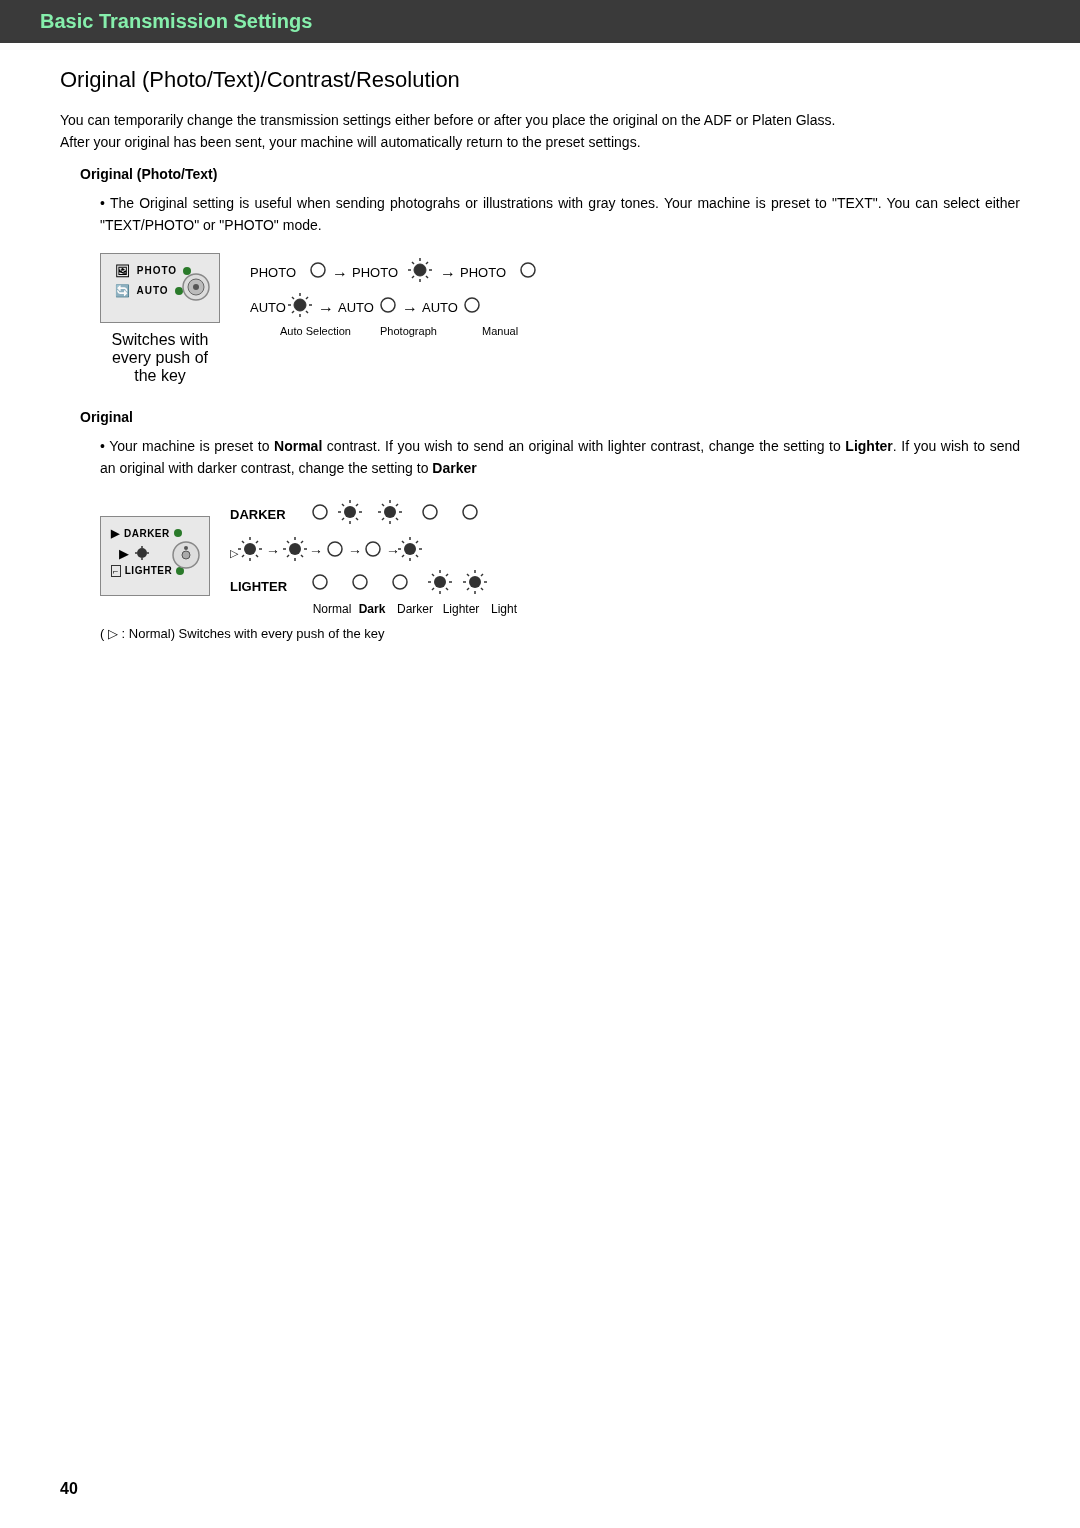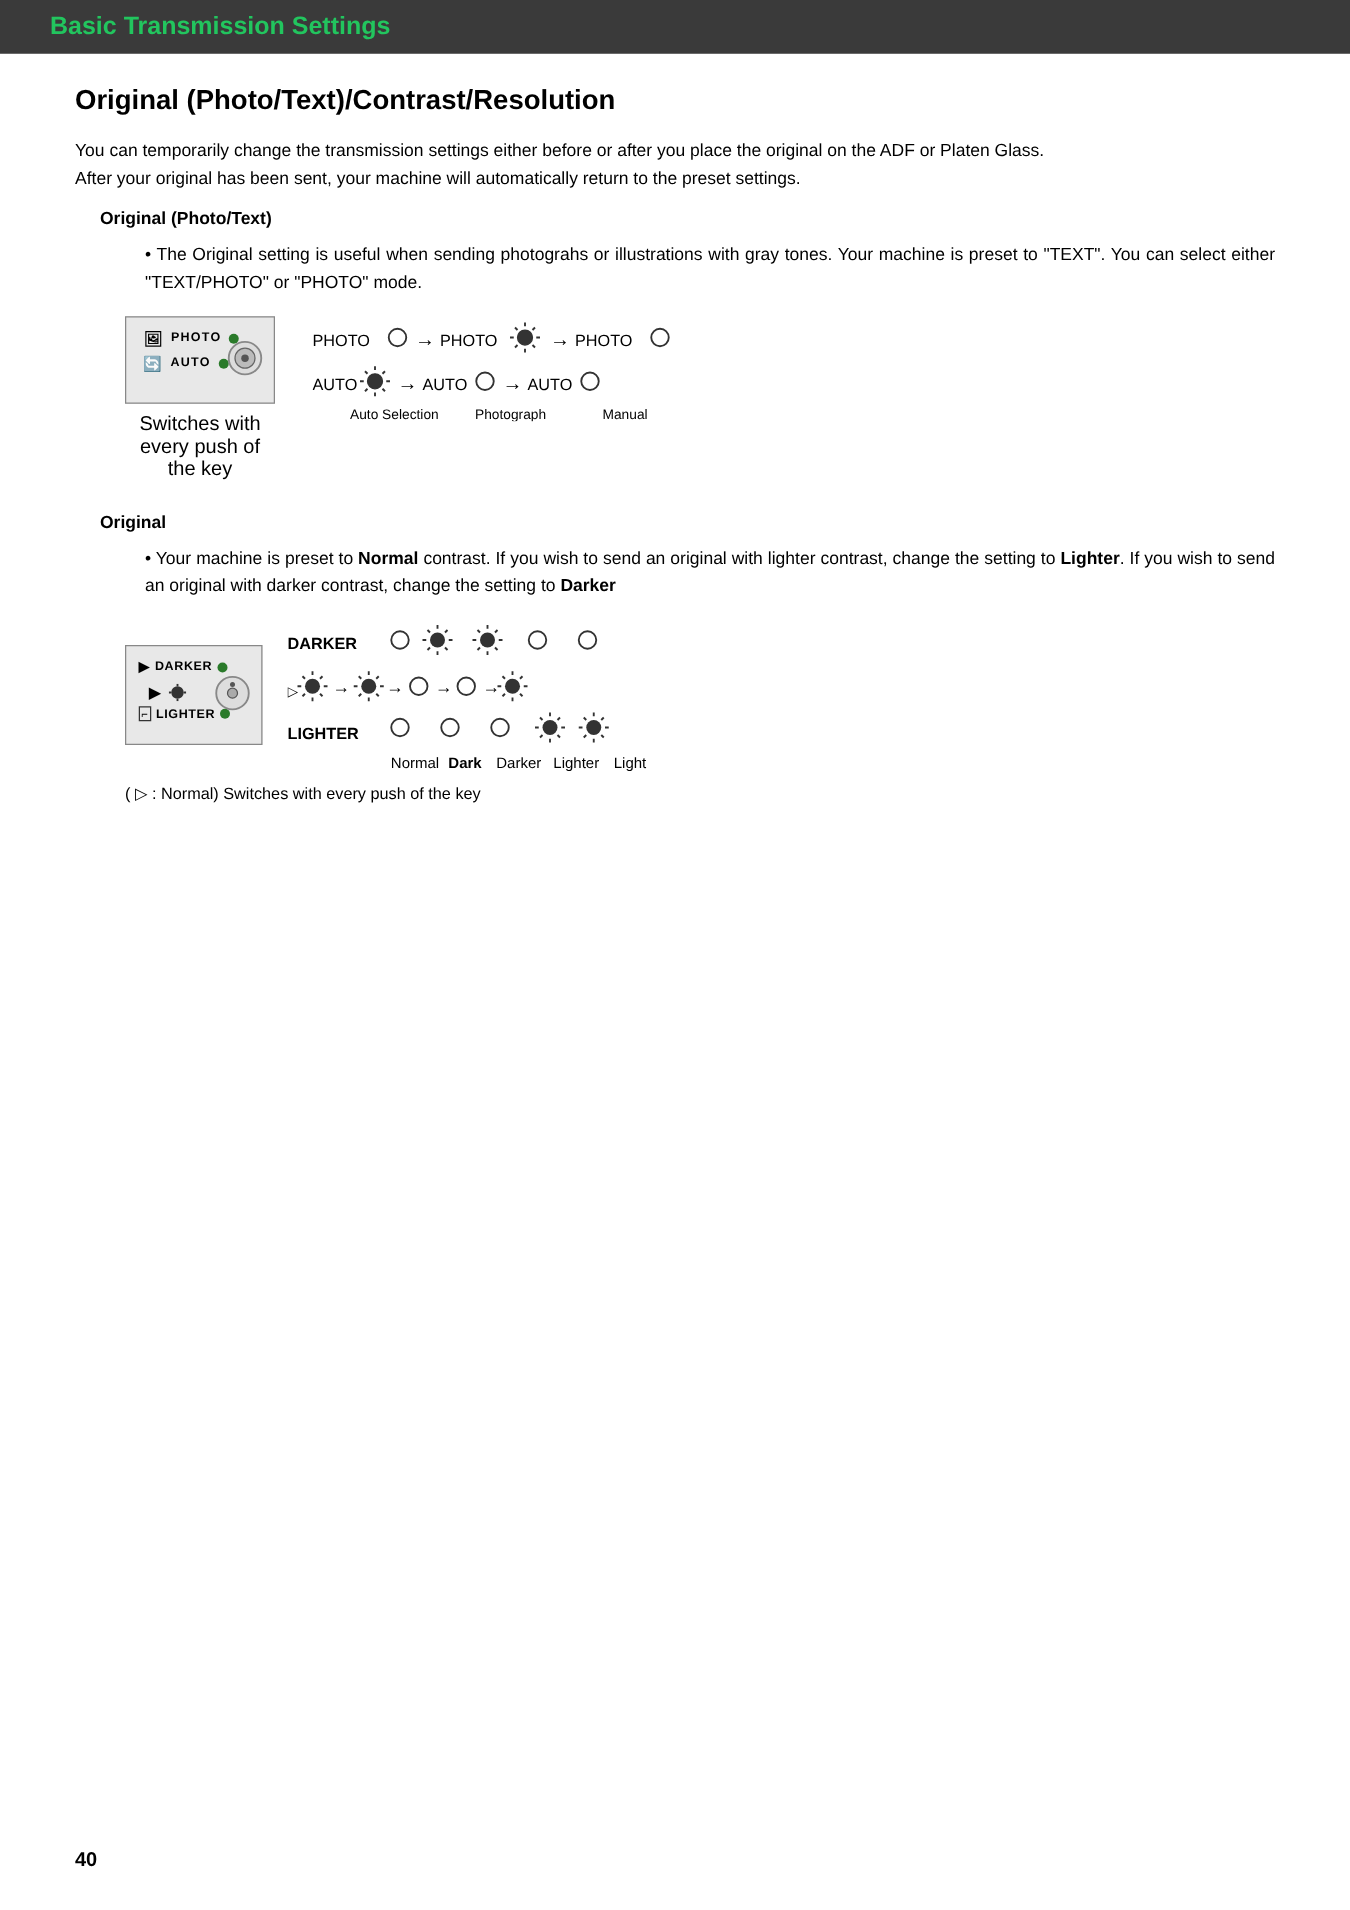--- a/index.html
+++ b/index.html
@@ -15,7 +15,7 @@
 
     .header-bar {
       background: #3a3a3a;
-      color: #22c55e;
+      color: #86efac;
       padding: 10px 40px;
       font-size: 20px;
       font-weight: bold;

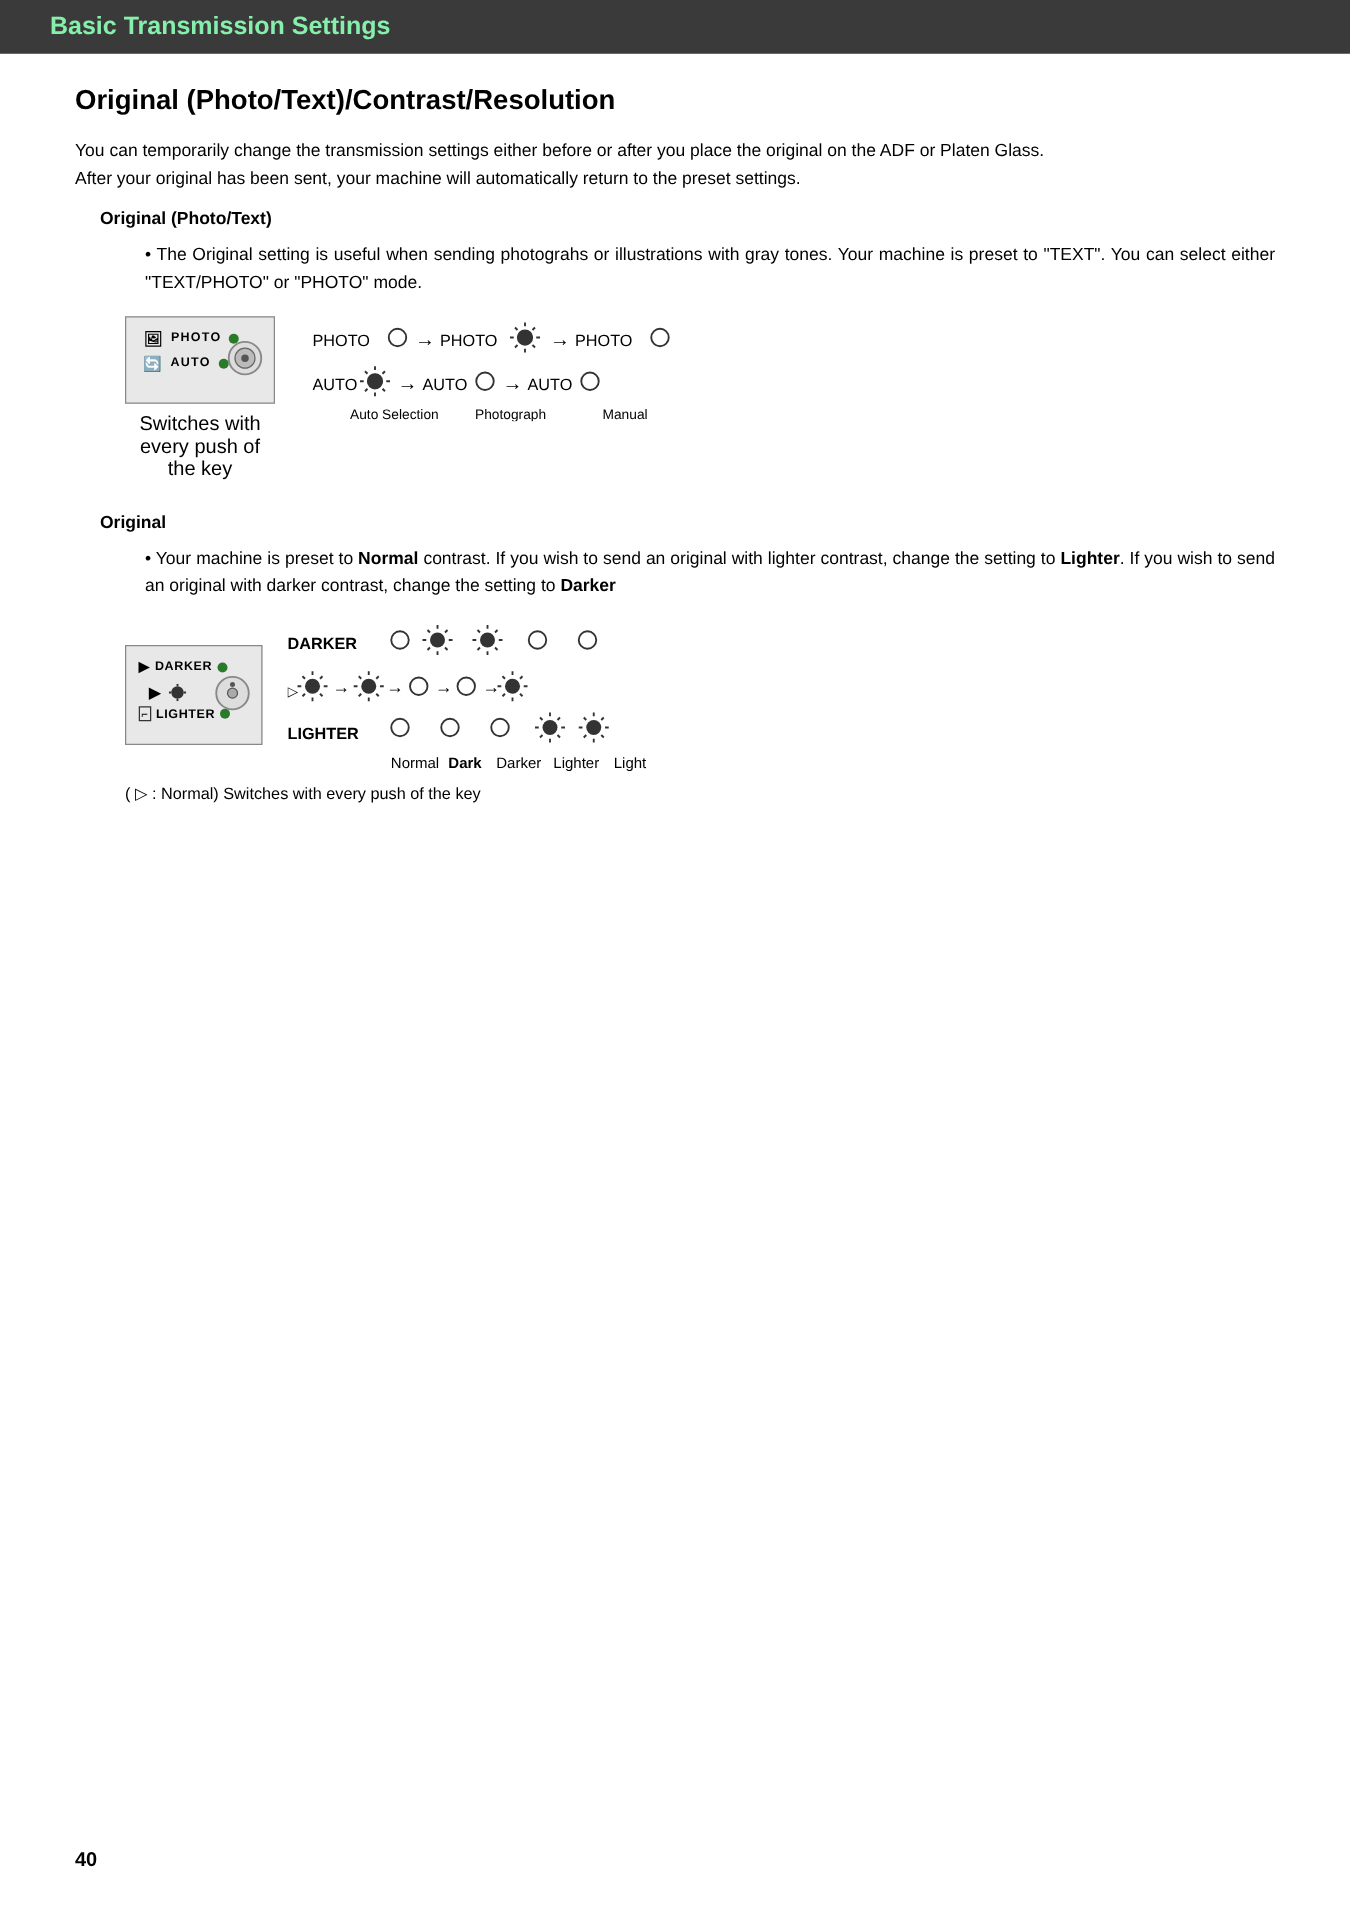--- a/index.html
+++ b/index.html
@@ -28,7 +28,7 @@
 
     .section-title {
       font-size: 22px;
-      font-weight: bold;
+      font-weight: normal;
       margin-bottom: 16px;
     }
 

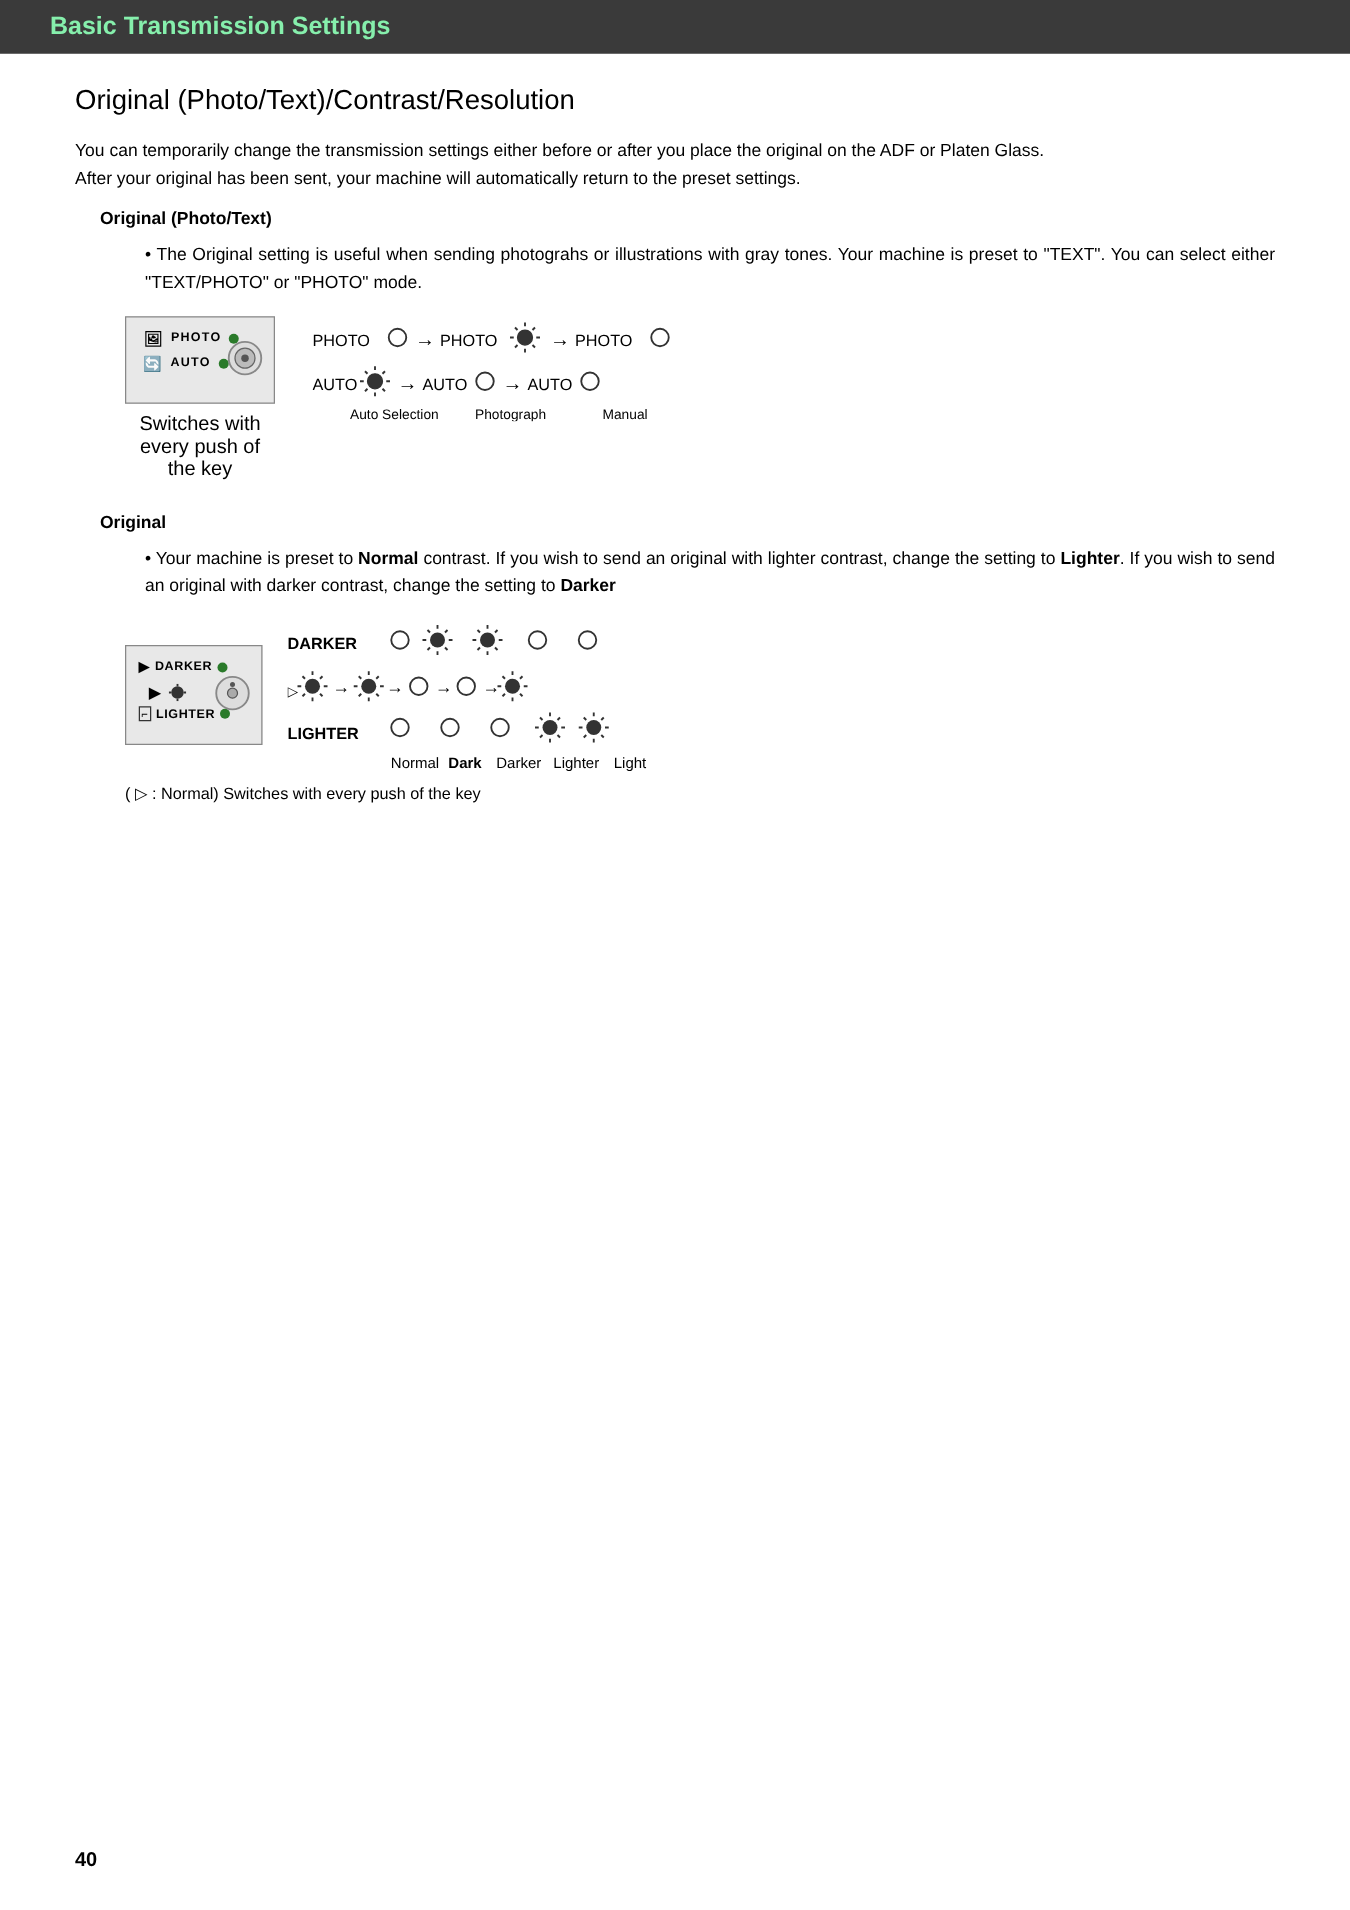--- a/index.html
+++ b/index.html
@@ -48,7 +48,7 @@
     .bullet-text {
       font-size: 14px;
       line-height: 1.6;
-      margin-left: 56px;
+      margin-left: 40px;
       margin-bottom: 14px;
       text-align: justify;
     }

